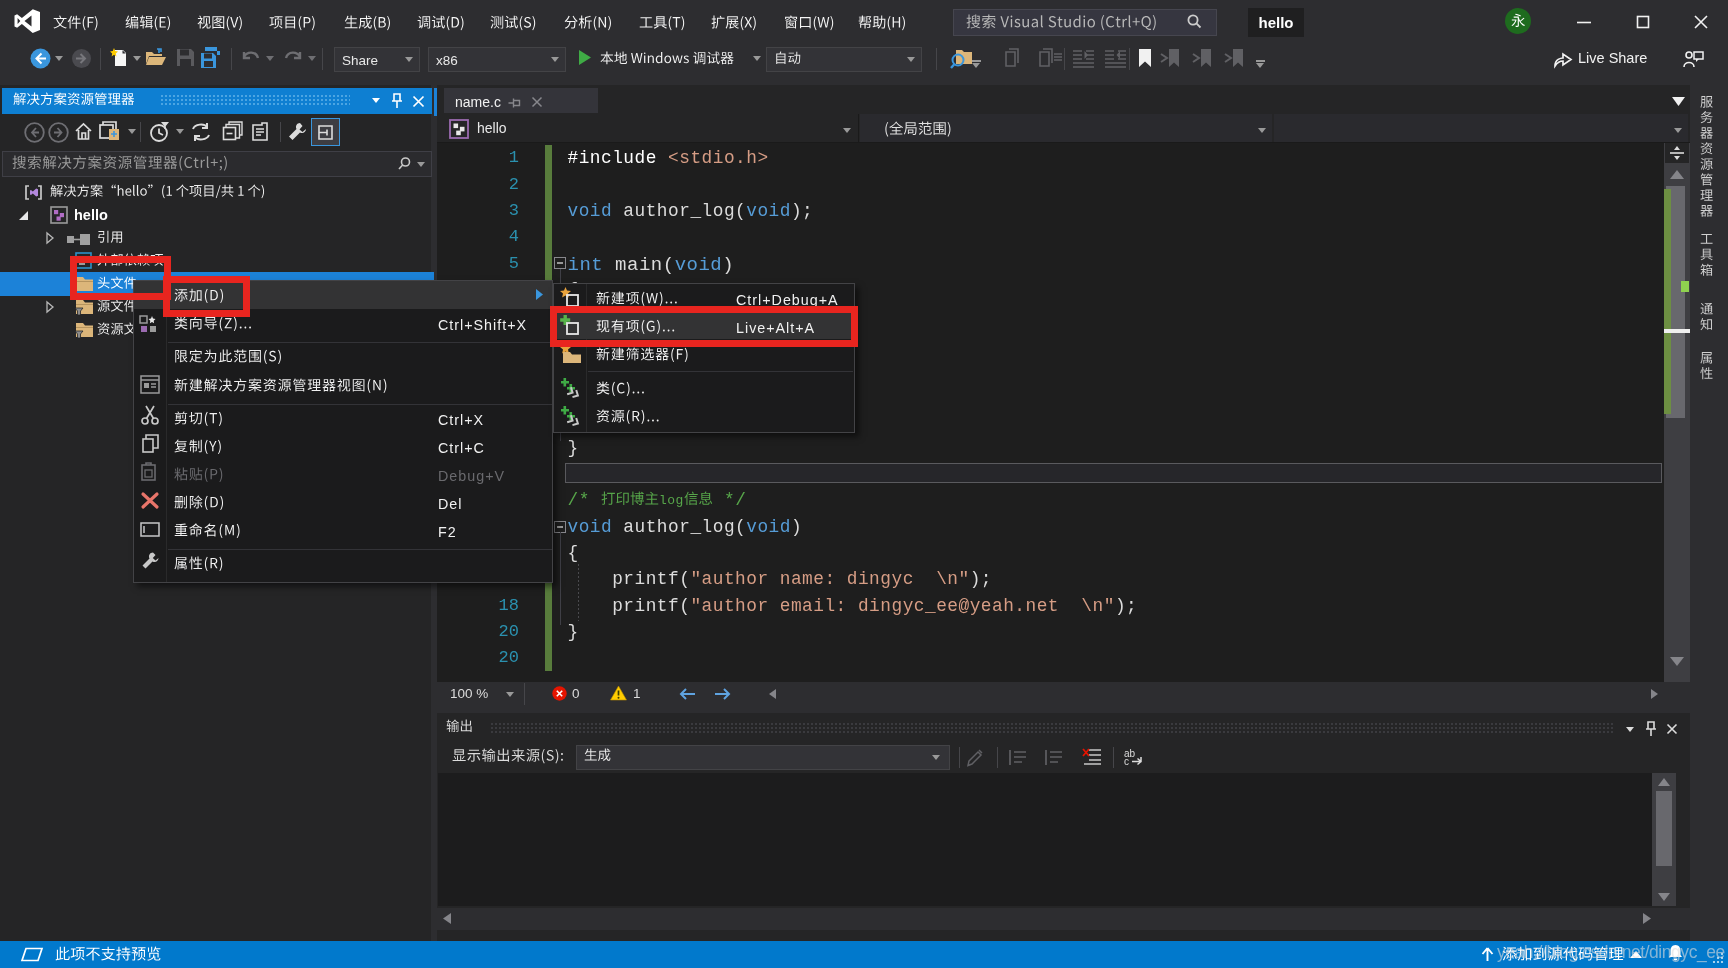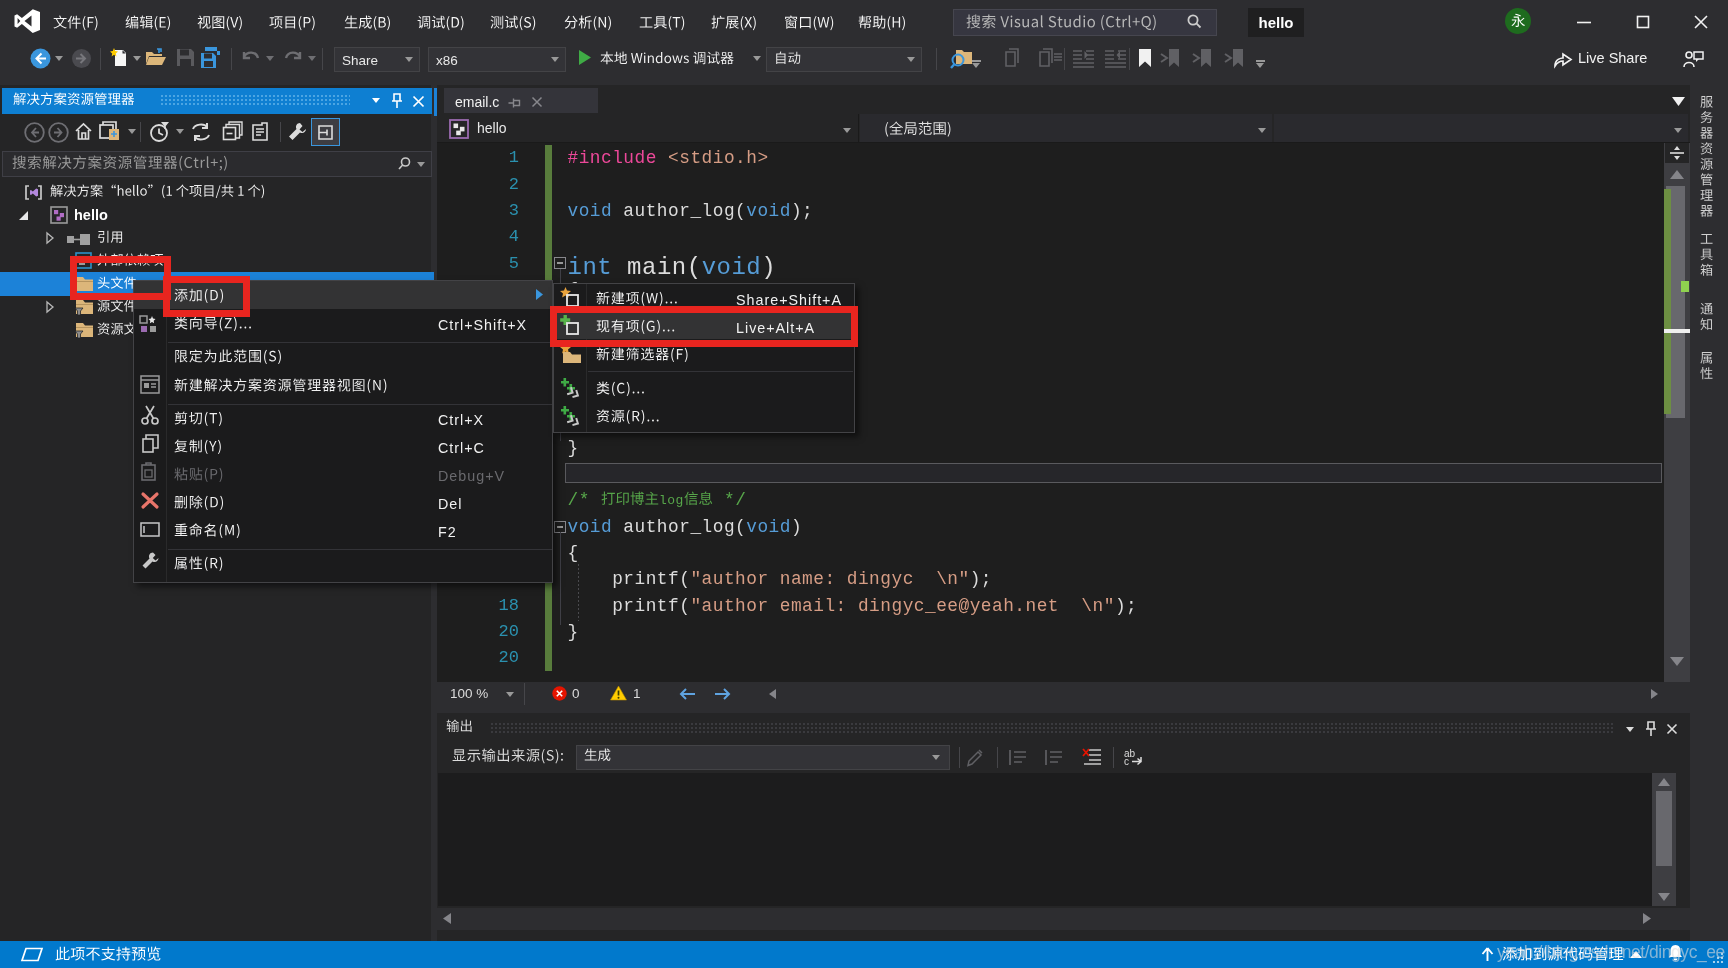--- a/index.html
+++ b/index.html
@@ -491,7 +491,7 @@
     <div class="abs" style="left:437px;top:85px;width:1253px;height:31px;background:#252526"></div>
     <div class="abs" style="left:434px;top:88px;width:3px;height:28px;background:#1c82d8"></div>
     <div class="abs" style="left:444px;top:88px;width:154px;height:26px;background:#34343a"></div>
-    <div class="abs" style="left:455px;top:94px;color:#f1f1f1;font-size:14px">email.c</div>
+    <div class="abs" style="left:455px;top:94px;color:#f1f1f1;font-size:14px">name.c</div>
     <svg class="abs" style="left:508px;top:96px" width="13" height="14" viewBox="0 0 13 14">
 <path d="M4 2 L9 2 L9 8 L4 8 Z M2 8 L11 8 M6.5 8 L6.5 13" stroke="#87878c" stroke-width="1.4" fill="none" transform="rotate(90 6.5 7)"></path>
     </svg>

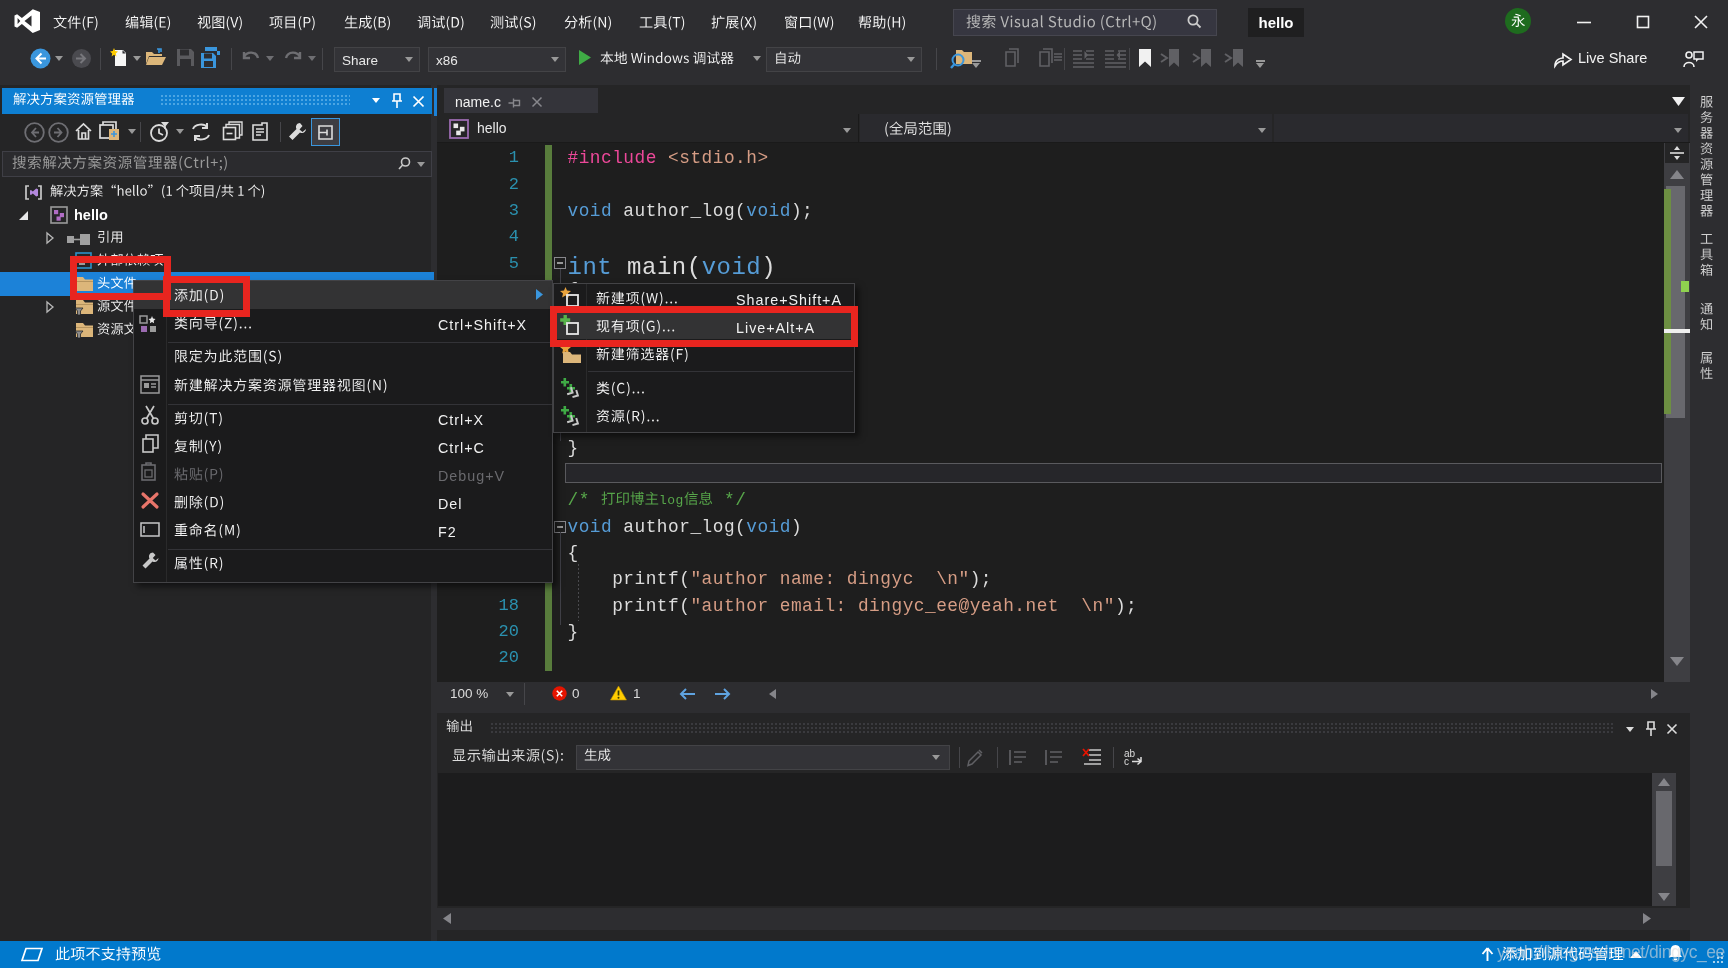--- a/index.html
+++ b/index.html
@@ -550,7 +550,7 @@
     <div class="abs" style="left:437px;top:622.0px;width:82px;text-align:right;color:#2b91af;font-family:'Liberation Mono',monospace;font-size:17px">20</div>
     <div class="abs" style="left:437px;top:648.3px;width:82px;text-align:right;color:#2b91af;font-family:'Liberation Mono',monospace;font-size:17px">20</div>
     <div class="abs" style="left:545px;top:145px;width:7px;height:526px;background:#587c3c"></div>
-    <div class="abs" style="left:567.5px;top:148.2px;font-family:'Liberation Mono',monospace;font-size:17.8px;letter-spacing:0.5px;white-space:pre"><span style="color:#ec4899">#include</span><span style="color:#dcdcdc"> </span><span style="color:#d69d85">&lt;stdio.h&gt;</span></div>
+    <div class="abs" style="left:567.5px;top:148.2px;font-family:'Liberation Mono',monospace;font-size:17.8px;letter-spacing:0.5px;white-space:pre"><span style="color:#ffffff">#include</span><span style="color:#dcdcdc"> </span><span style="color:#d69d85">&lt;stdio.h&gt;</span></div>
     <div class="abs" style="left:567.5px;top:200.8px;font-family:'Liberation Mono',monospace;font-size:17.8px;letter-spacing:0.5px;white-space:pre"><span style="color:#569cd6">void</span><span style="color:#dcdcdc"> author_log(</span><span style="color:#569cd6">void</span><span style="color:#dcdcdc">);</span></div>
     <div class="abs" style="left:567.5px;top:253.5px;font-family:'Liberation Mono',monospace;font-size:24px;letter-spacing:0.5px;white-space:pre"><span style="color:#569cd6">int</span><span style="color:#dcdcdc"> main(</span><span style="color:#569cd6">void</span><span style="color:#dcdcdc">)</span></div>
     <div class="abs" style="left:567.5px;top:279.8px;font-family:'Liberation Mono',monospace;font-size:17.8px;letter-spacing:0.5px;white-space:pre"><span style="color:#dcdcdc">{</span></div>

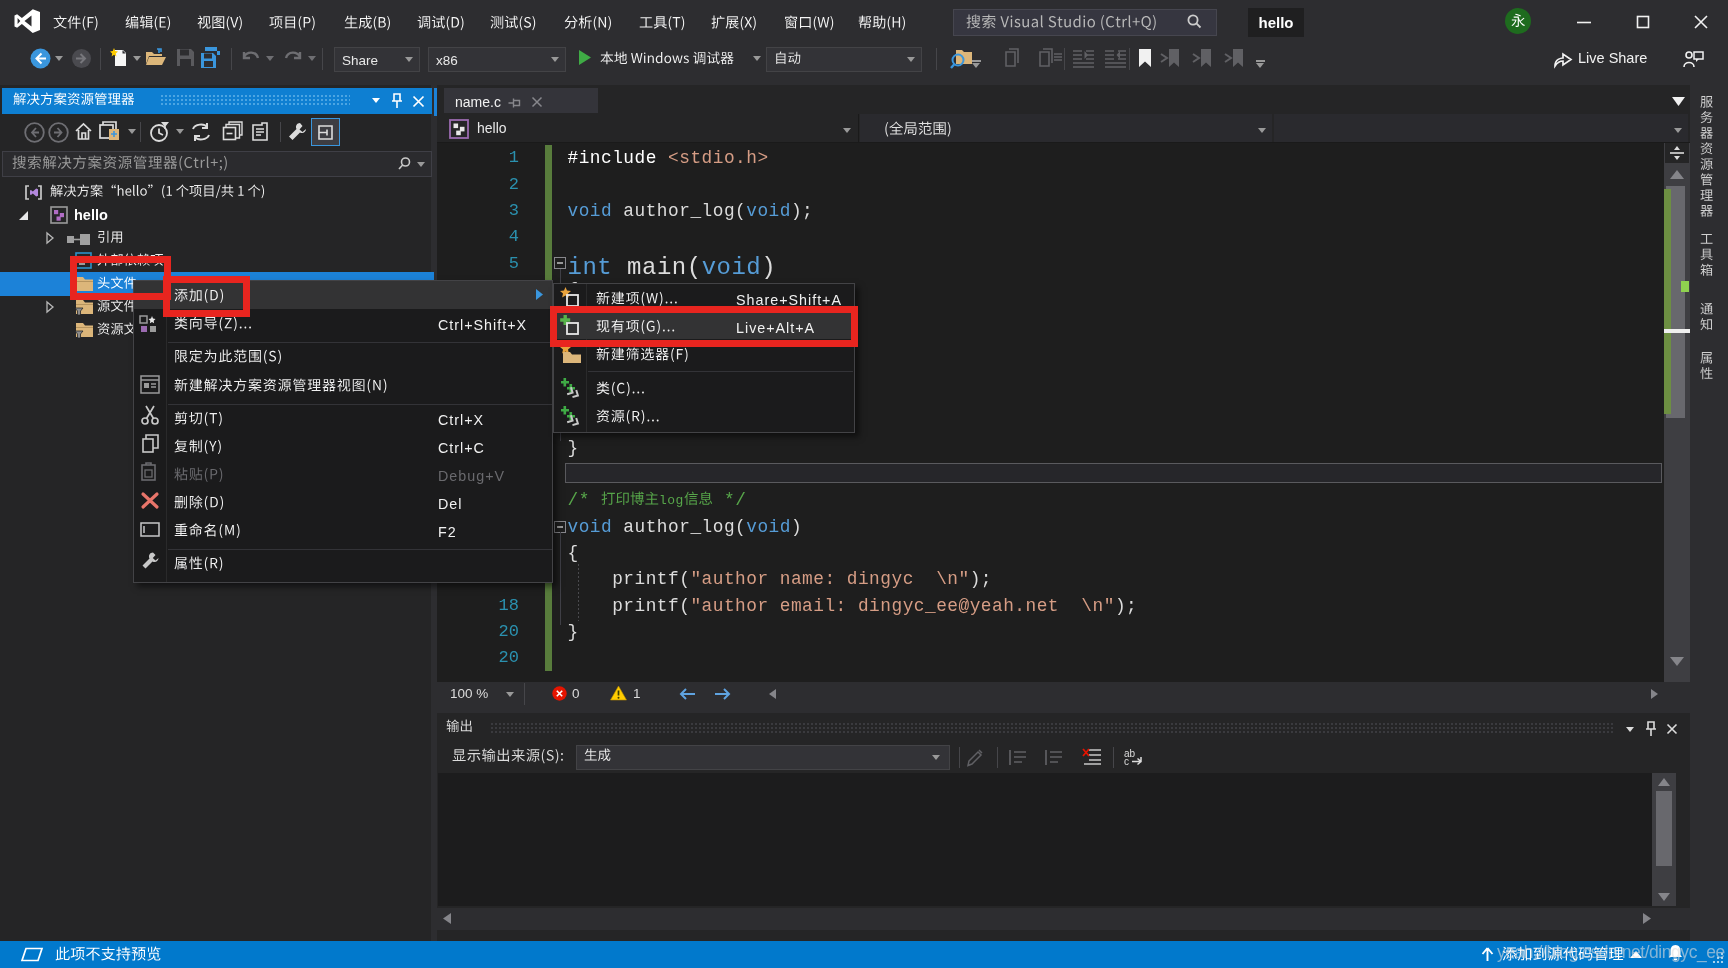--- a/index.html
+++ b/index.html
@@ -552,7 +552,7 @@
     <div class="abs" style="left:545px;top:145px;width:7px;height:526px;background:#587c3c"></div>
     <div class="abs" style="left:567.5px;top:148.2px;font-family:'Liberation Mono',monospace;font-size:17.8px;letter-spacing:0.5px;white-space:pre"><span style="color:#ffffff">#include</span><span style="color:#dcdcdc"> </span><span style="color:#d69d85">&lt;stdio.h&gt;</span></div>
     <div class="abs" style="left:567.5px;top:200.8px;font-family:'Liberation Mono',monospace;font-size:17.8px;letter-spacing:0.5px;white-space:pre"><span style="color:#569cd6">void</span><span style="color:#dcdcdc"> author_log(</span><span style="color:#569cd6">void</span><span style="color:#dcdcdc">);</span></div>
-    <div class="abs" style="left:567.5px;top:253.5px;font-family:'Liberation Mono',monospace;font-size:24px;letter-spacing:0.5px;white-space:pre"><span style="color:#569cd6">int</span><span style="color:#dcdcdc"> main(</span><span style="color:#569cd6">void</span><span style="color:#dcdcdc">)</span></div>
+    <div class="abs" style="left:567.5px;top:253.5px;font-family:'Liberation Mono',monospace;font-size:19px;letter-spacing:0.5px;white-space:pre"><span style="color:#569cd6">int</span><span style="color:#dcdcdc"> main(</span><span style="color:#569cd6">void</span><span style="color:#dcdcdc">)</span></div>
     <div class="abs" style="left:567.5px;top:279.8px;font-family:'Liberation Mono',monospace;font-size:17.8px;letter-spacing:0.5px;white-space:pre"><span style="color:#dcdcdc">{</span></div>
     <div class="abs" style="left:567.5px;top:306.1px;font-family:'Liberation Mono',monospace;font-size:17.8px;letter-spacing:0.5px;white-space:pre"><span style="color:#dcdcdc">    author_log();</span></div>
     <div class="abs" style="left:567.5px;top:437.7px;font-family:'Liberation Mono',monospace;font-size:17.8px;letter-spacing:0.5px;white-space:pre"><span style="color:#dcdcdc">}</span></div>

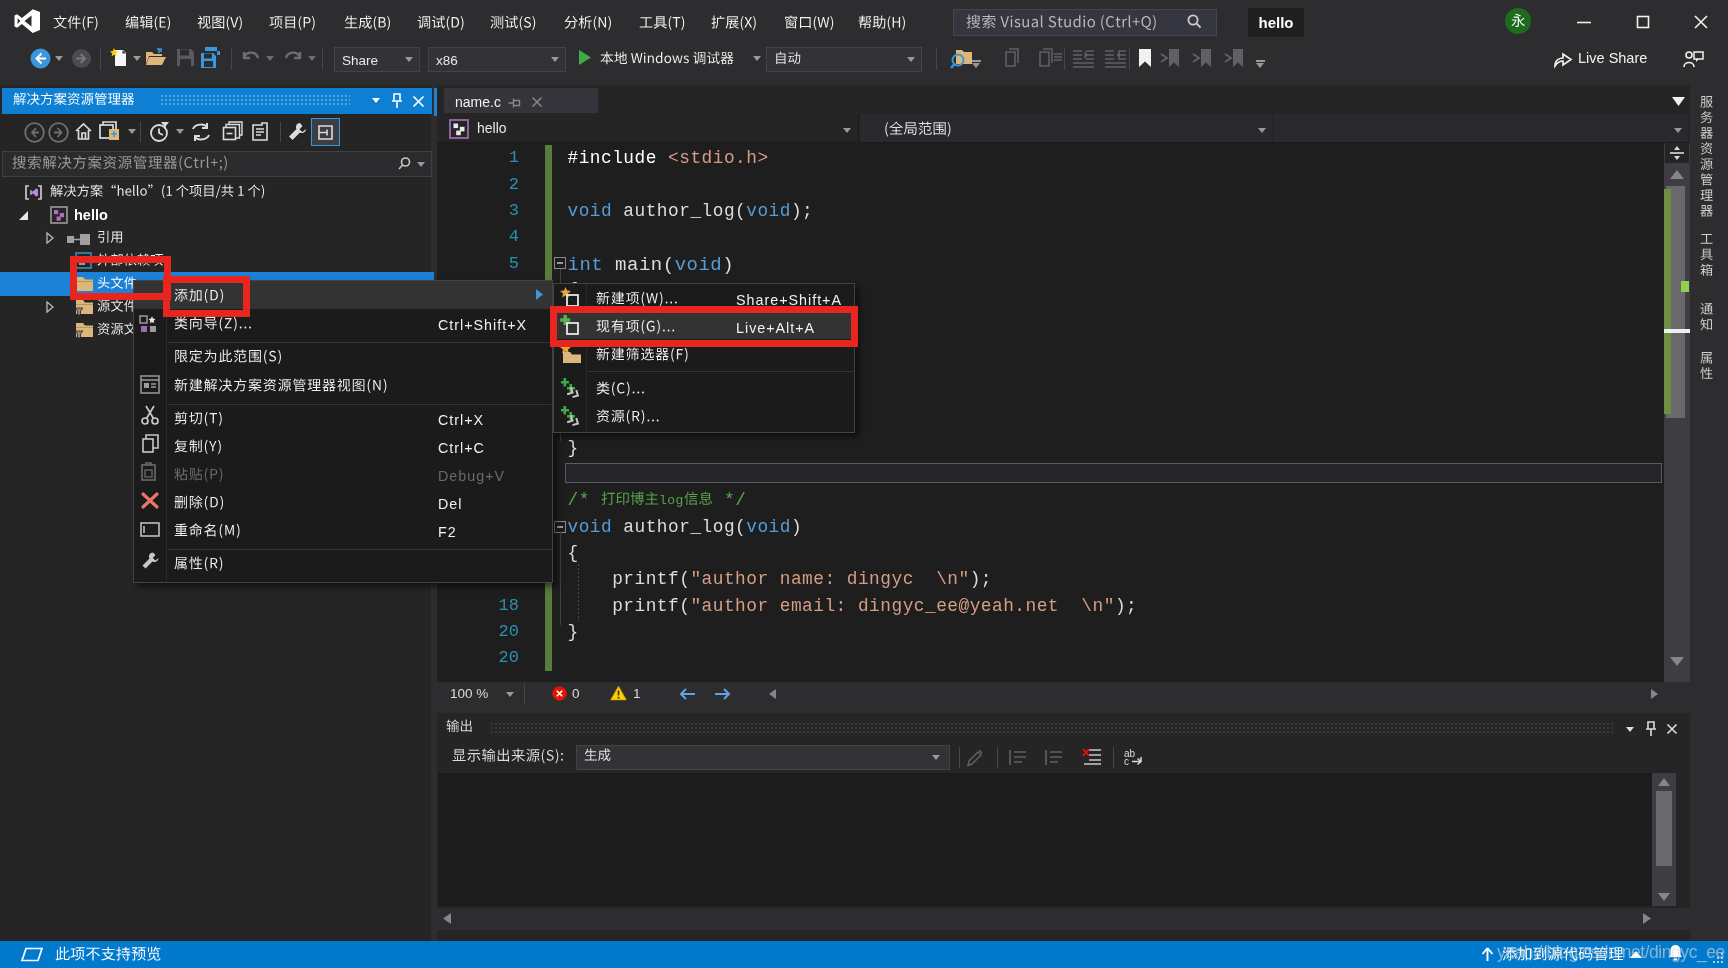--- a/index.html
+++ b/index.html
@@ -934,7 +934,7 @@
         <path transform="translate(73.2,12.3) scale(0.0140,-0.0140)" d="M139 -13C175 -13 205 15 205 56C205 98 175 126 139 126C102 126 73 98 73 56C73 15 102 -13 139 -13Z"></path>
         <path transform="translate(77.9,12.3) scale(0.0140,-0.0140)" d="M139 -13C175 -13 205 15 205 56C205 98 175 126 139 126C102 126 73 98 73 56C73 15 102 -13 139 -13Z"></path>
       </svg></div>
-    <div class="abs" style="left:736px;top:292px;color:#f1f1f1;font-size:14.3px;letter-spacing:1px">Share+Shift+A</div>
+    <div class="abs" style="left:736px;top:292px;color:#f1f1f1;font-size:14.3px;letter-spacing:1px">Ctrl+Debug+A</div>
     <svg class="abs" style="left:560px;top:315px" width="20" height="21" viewBox="0 0 20 21">
 <path d="M3.5 0 h3.4 v3.3 H10.2 v3.4 H6.9 V10 H3.5 V6.7 H0.2 v-3.4 h3.3 Z" fill="#56b349"></path>
       <rect x="7" y="8" width="11" height="11" fill="none" stroke="#e8e8e8" stroke-width="1.8"></rect>

